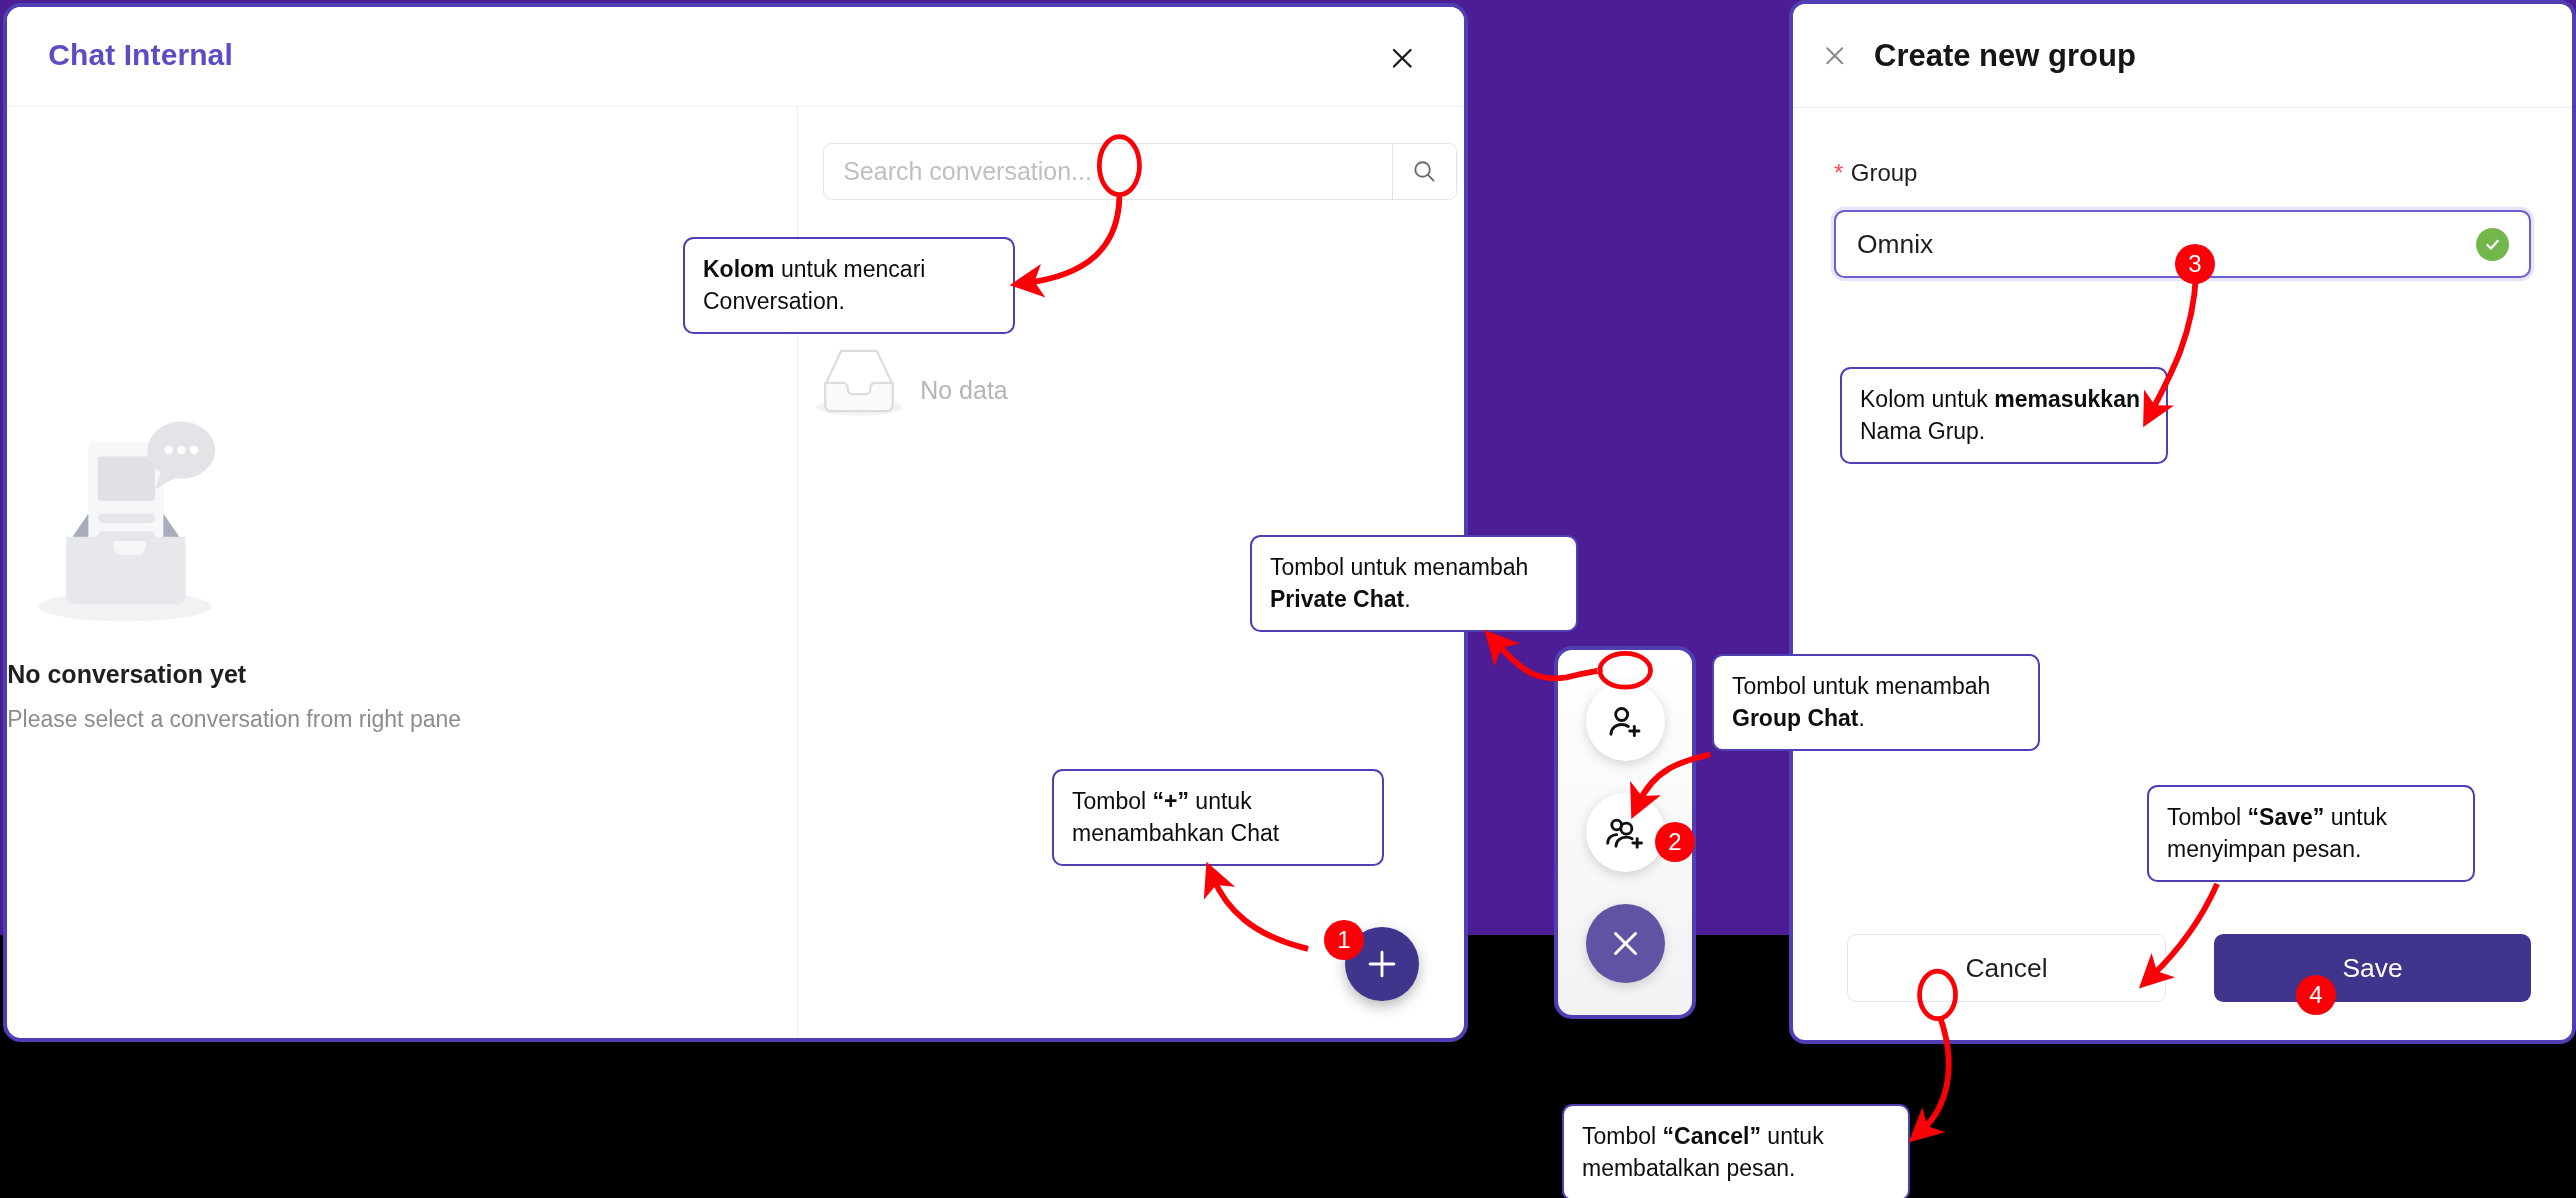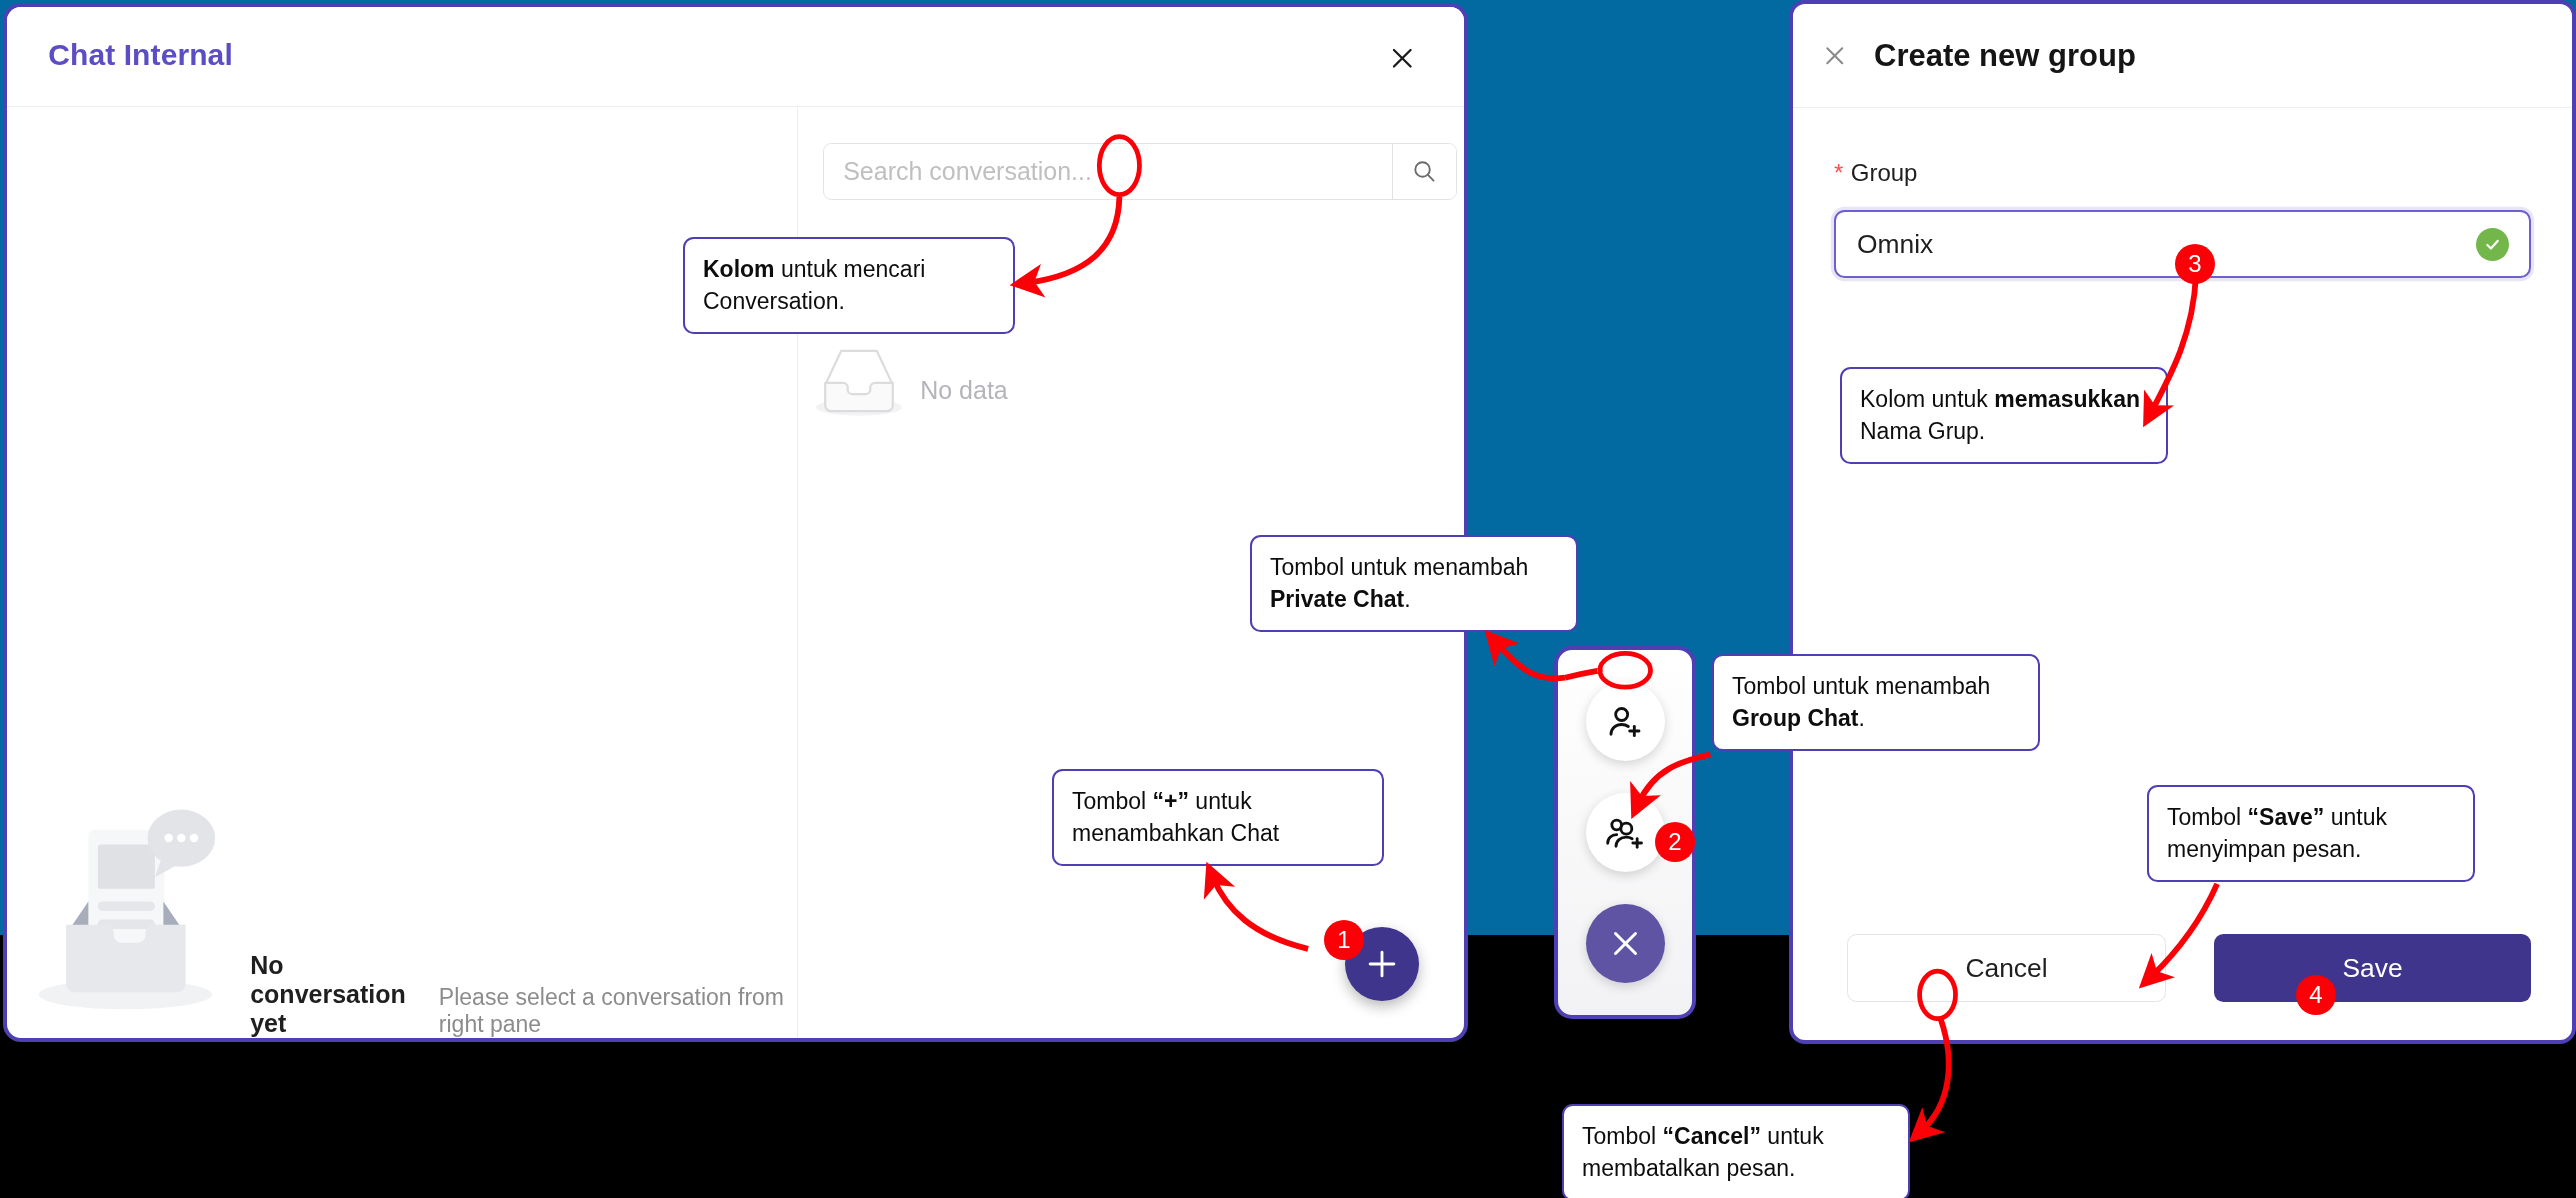--- a/index.html
+++ b/index.html
@@ -9,7 +9,7 @@
     font-family: "Liberation Sans", sans-serif;
     overflow: hidden;
   }
-  #stage { position: relative; width: 2576px; height: 935px; background:#0369a1; }
+  #stage { position: relative; width: 2576px; height: 935px; background:#4c1d95; }
 
   
   .chat-window {

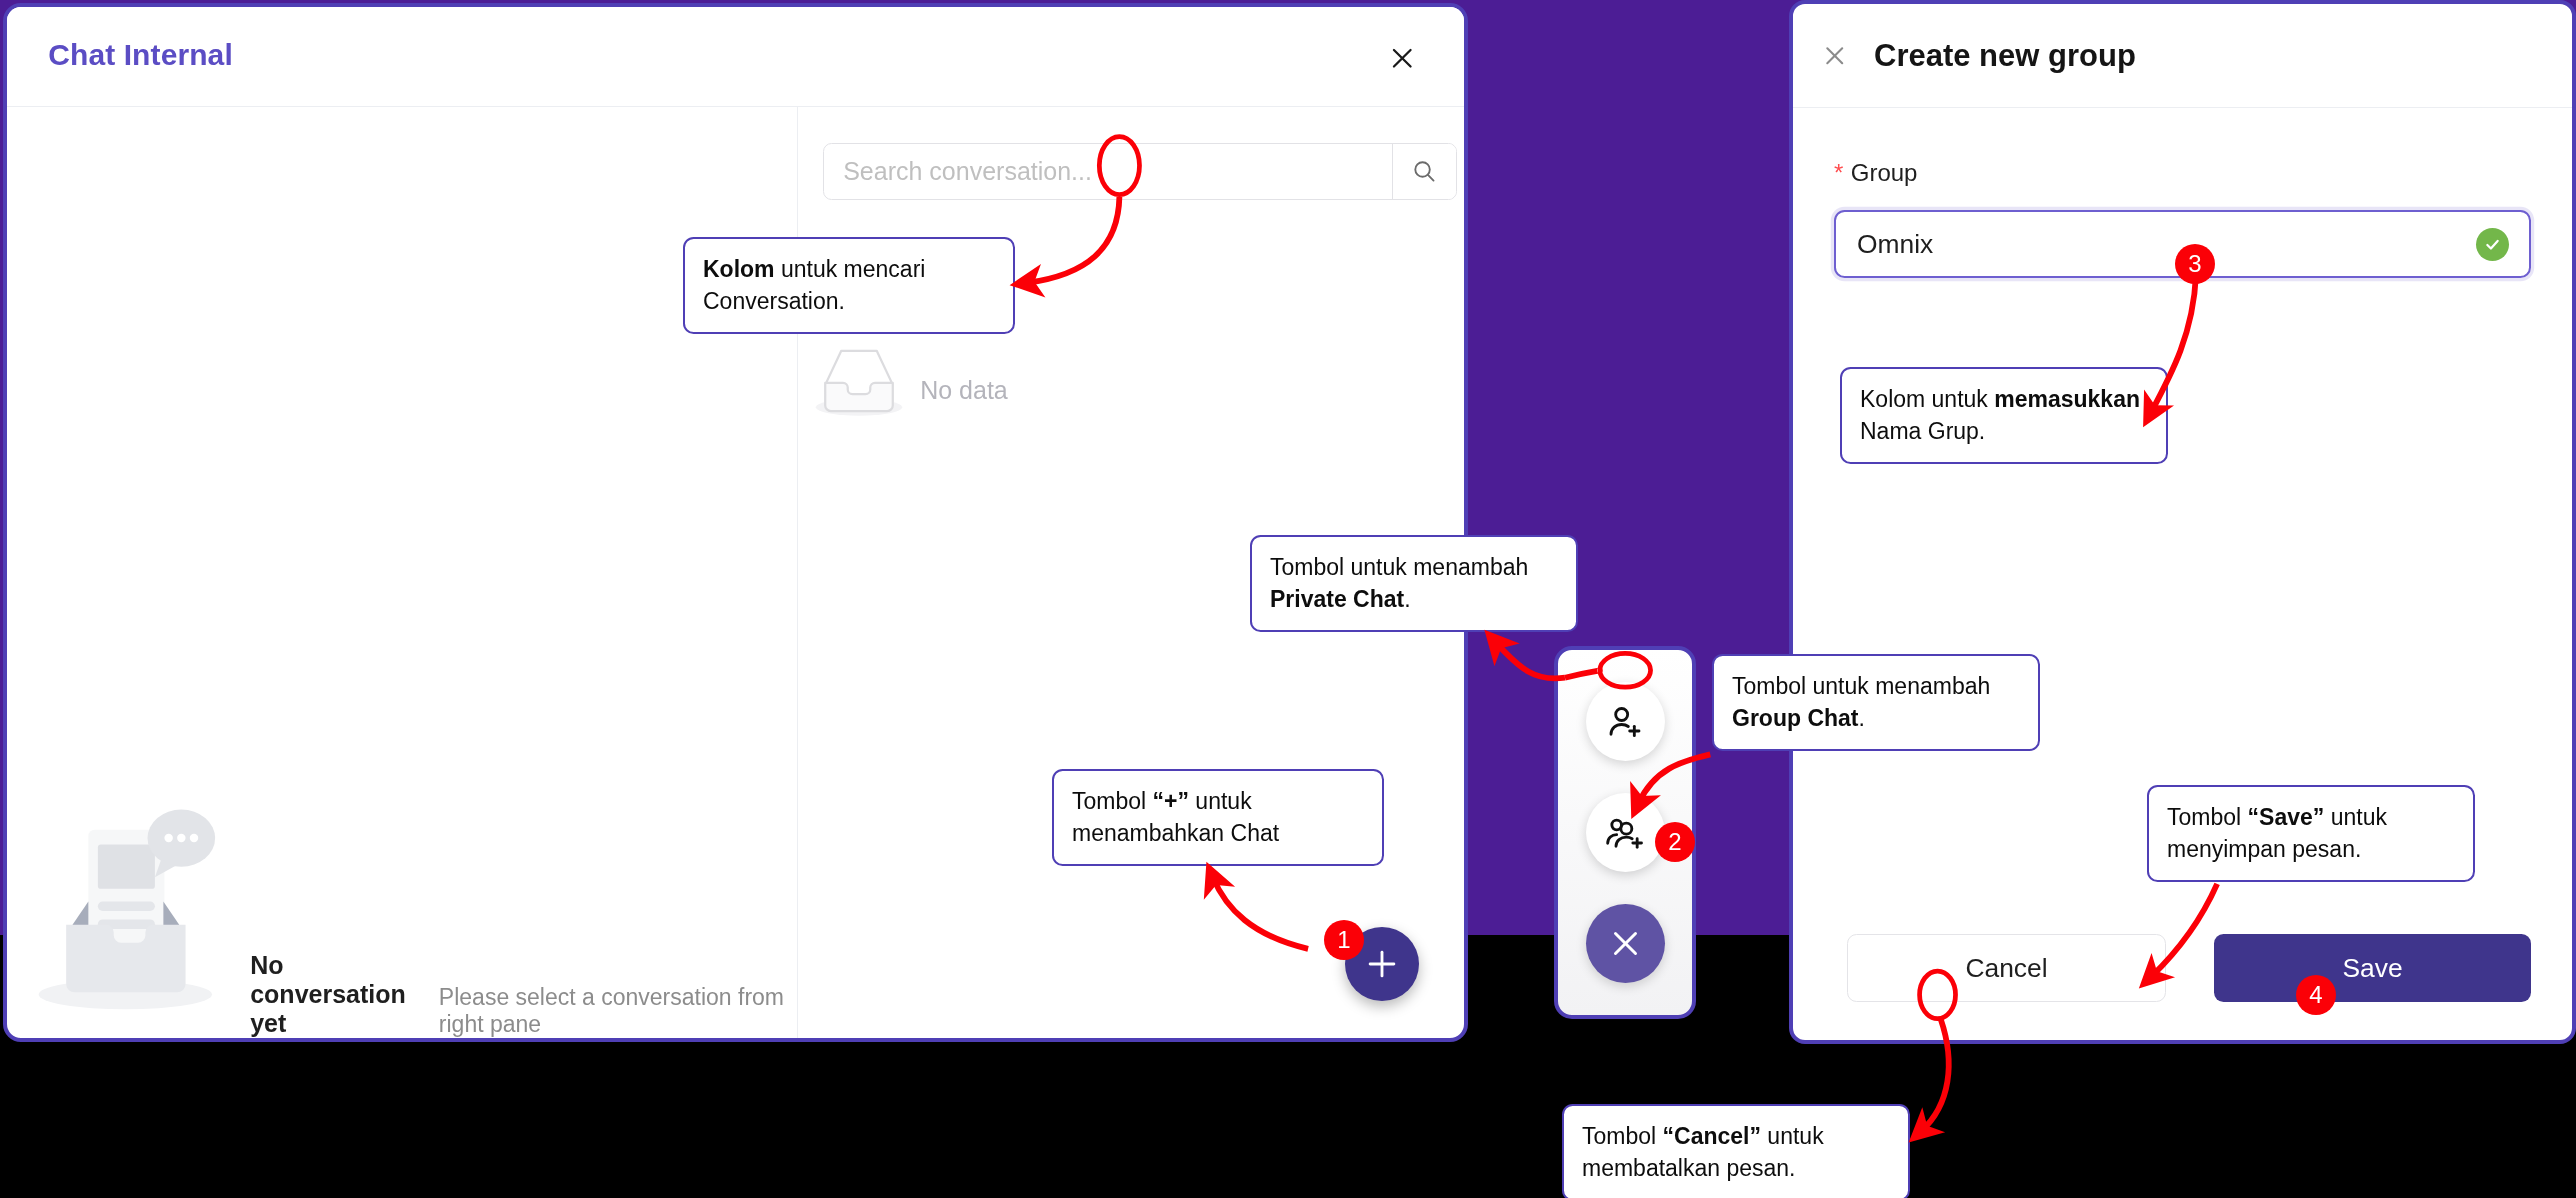--- a/index.html
+++ b/index.html
@@ -42,7 +42,7 @@
   .chat-left-pane {
     position: relative; width: 791px; height: 100%;
     border-right: 1.6px solid #eceef2;
-    display: flex; align-items: flex-end; justify-content: center;
+    display: flex; flex-direction: column; align-items: flex-start; justify-content: center;
   }
   .empty-illustration { width: 243px; height: 222px; position: relative; margin-bottom: 16px; }
   .empty-title { font-size: 25px; font-weight: 700; color: #1f1f1f; margin-top: 9.5px; }

